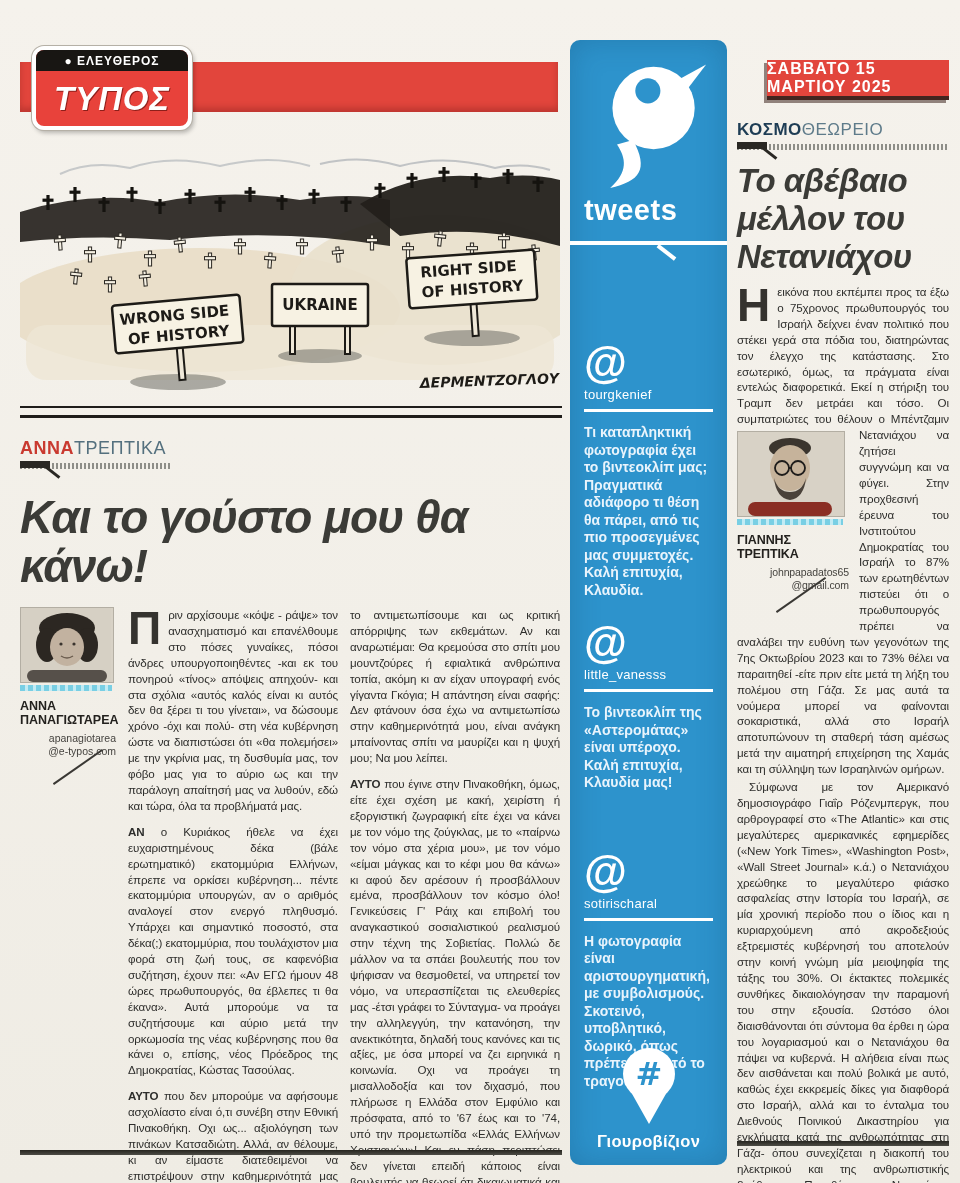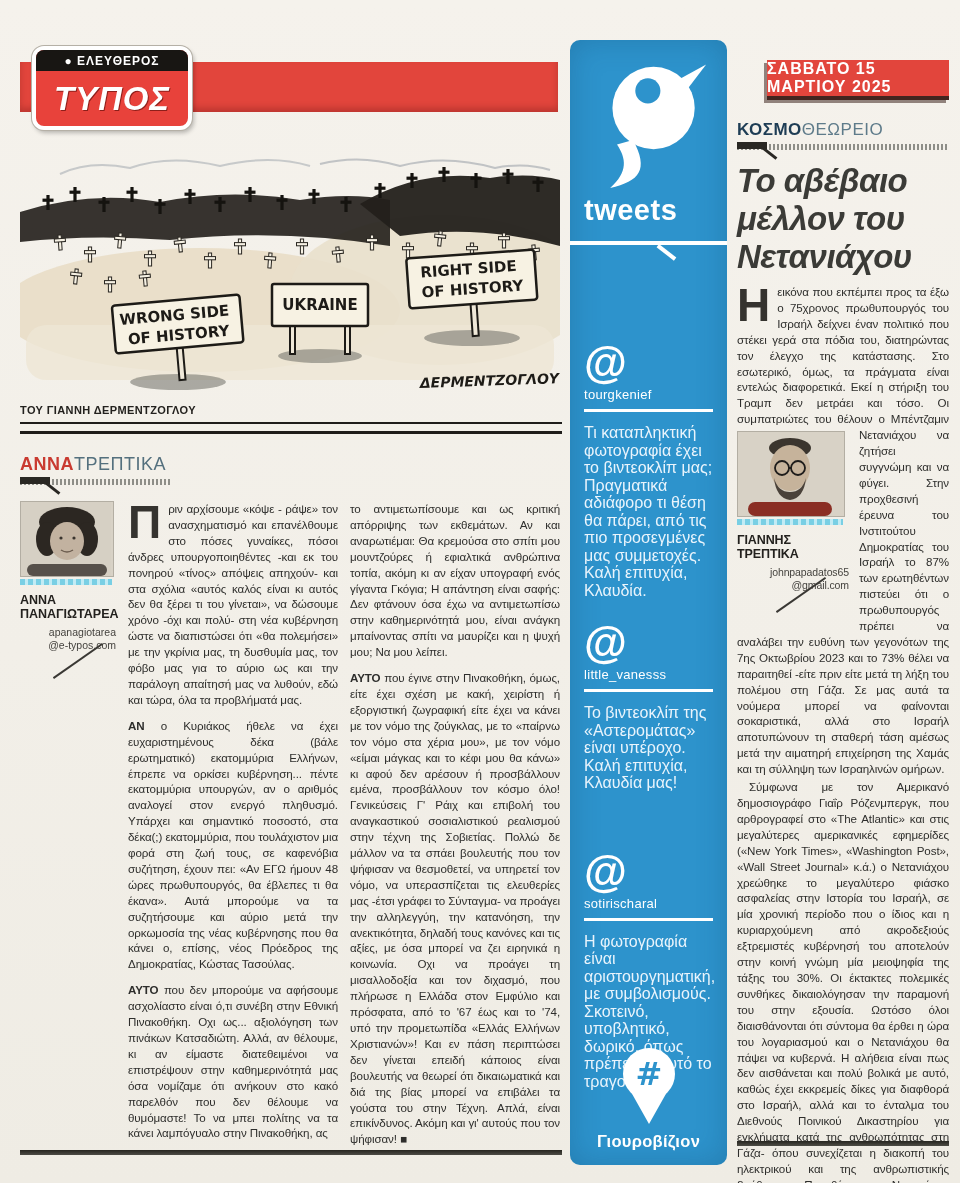--- a/index.html
+++ b/index.html
@@ -204,7 +204,6 @@
       </svg>
     </div>
 
-    <div class="cartoon-credit">ΤΟΥ ΓΙΑΝΝΗ ΔΕΡΜΕΝΤΖΟΓΛΟΥ</div>
     <div class="double-rule"></div>
 
     <div class="section-strip"><span class="sec-bold">ΑΝΝΑ</span><span class="sec-rest">ΤΡΕΠΤΙΚΑ</span></div>

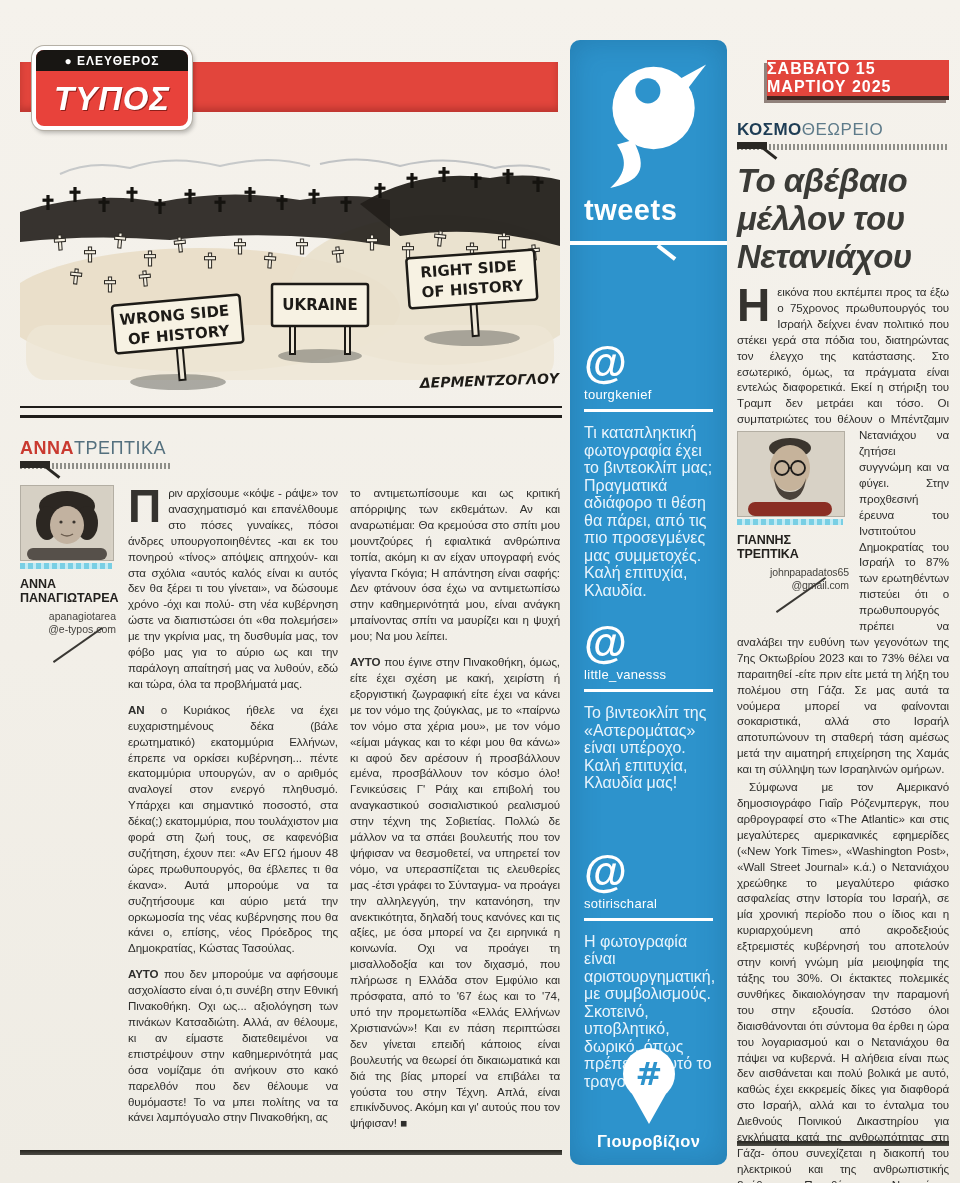--- a/index.html
+++ b/index.html
@@ -74,7 +74,7 @@
   .tweet .at{font-size:44px;font-weight:700;color:#fff;line-height:44px;}
   .tweet .handle{font-size:13px;font-weight:400;color:#fff;margin-top:2px;letter-spacing:.3px;}
   .tweet .uline{height:3px;background:#fff;margin-top:7px;}
-  .tweet .txt{margin-top:12px;font-size:16px;line-height:17.5px;font-weight:400;}
+  .tweet .txt{margin-top:12px;font-size:14px;line-height:17.5px;font-weight:700;}
   .tweet-1{margin-top:96px;}
   .tweet-2{margin-top:22px;}
   .tweet-3{margin-top:58px;}

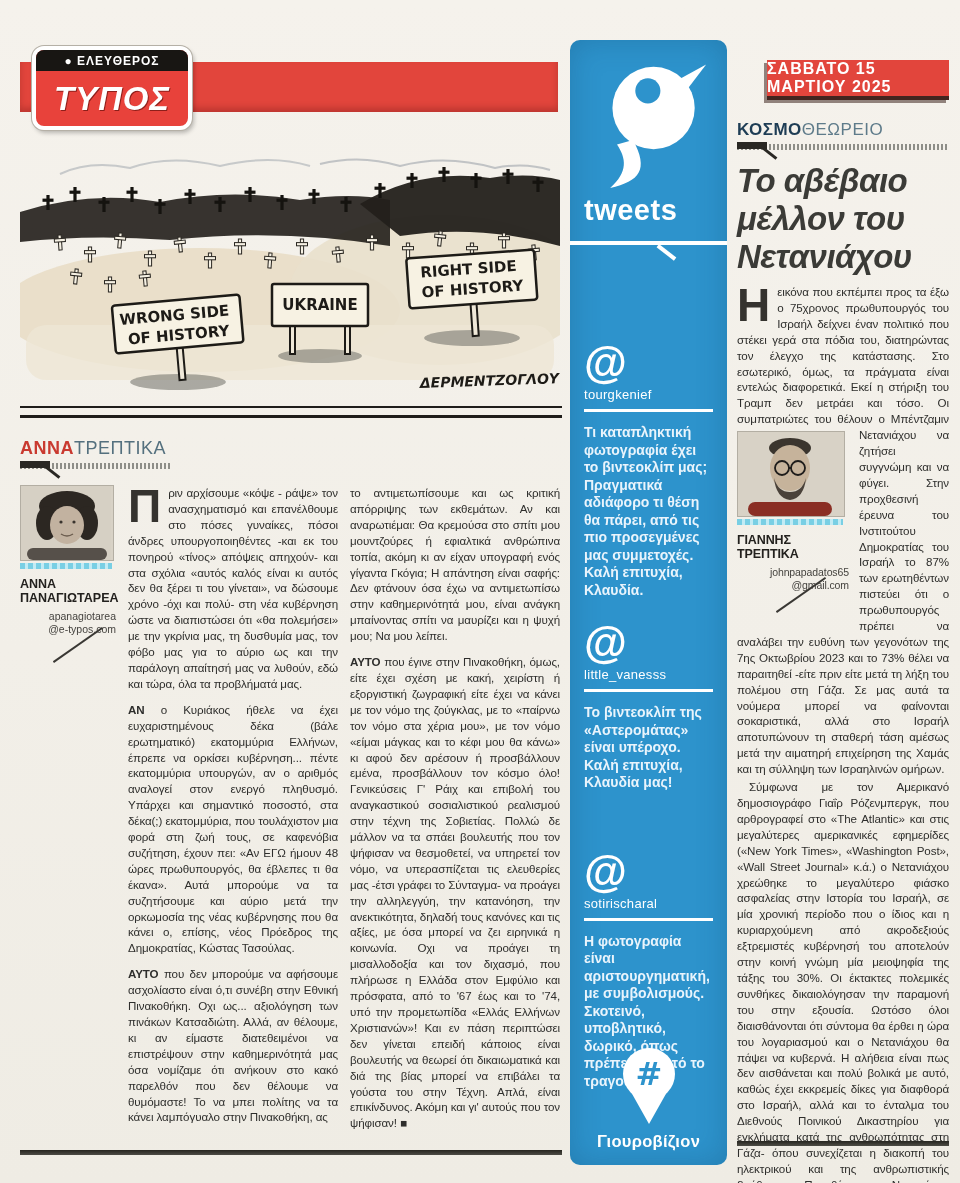--- a/index.html
+++ b/index.html
@@ -209,6 +209,7 @@
     <div class="section-strip"><span class="sec-bold">ΑΝΝΑ</span><span class="sec-rest">ΤΡΕΠΤΙΚΑ</span></div>
     <div class="hatch narrow"></div>
 
+    <h1 class="headline-xl" style="margin-bottom:0;">Και το γούστο μου θα κάνω!</h1>
 
     <div class="article-cols">
       <div class="author-rail">

